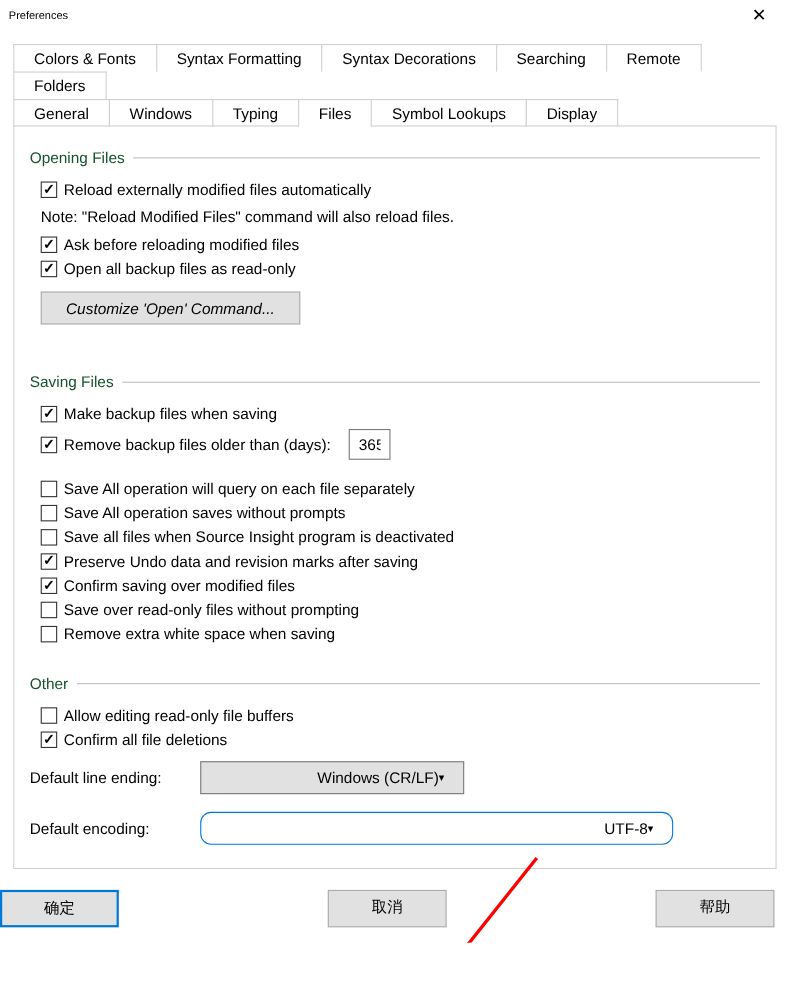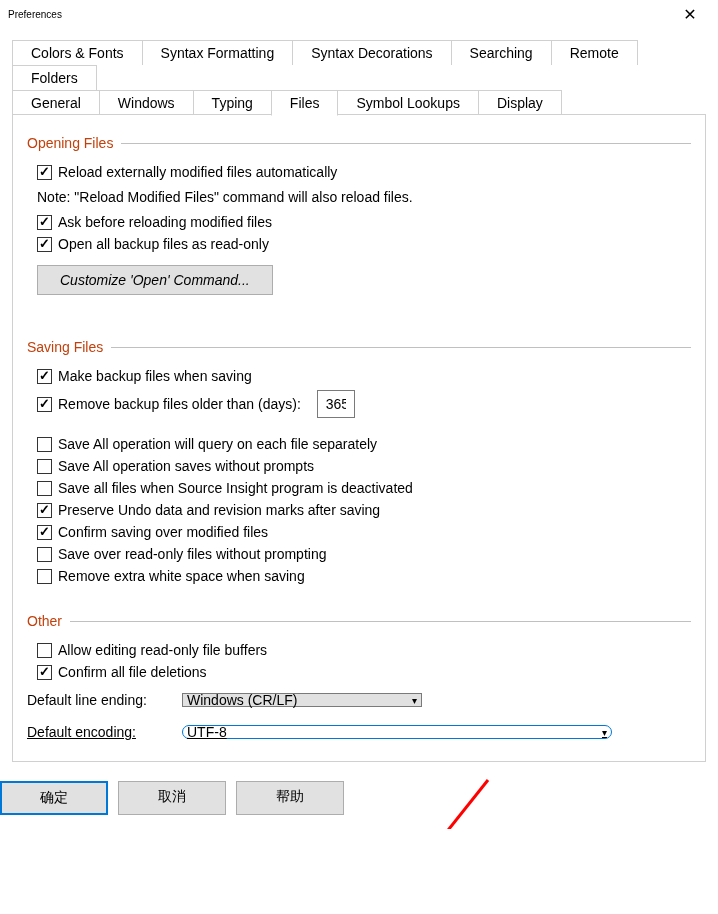--- a/index.html
+++ b/index.html
@@ -64,7 +64,7 @@
       display: flex;
       align-items: center;
       margin: 4px 0 10px 0;
-      color: #c2410c;
+      color: #14532d;
     }
     .group-title .line {
       flex: 1;

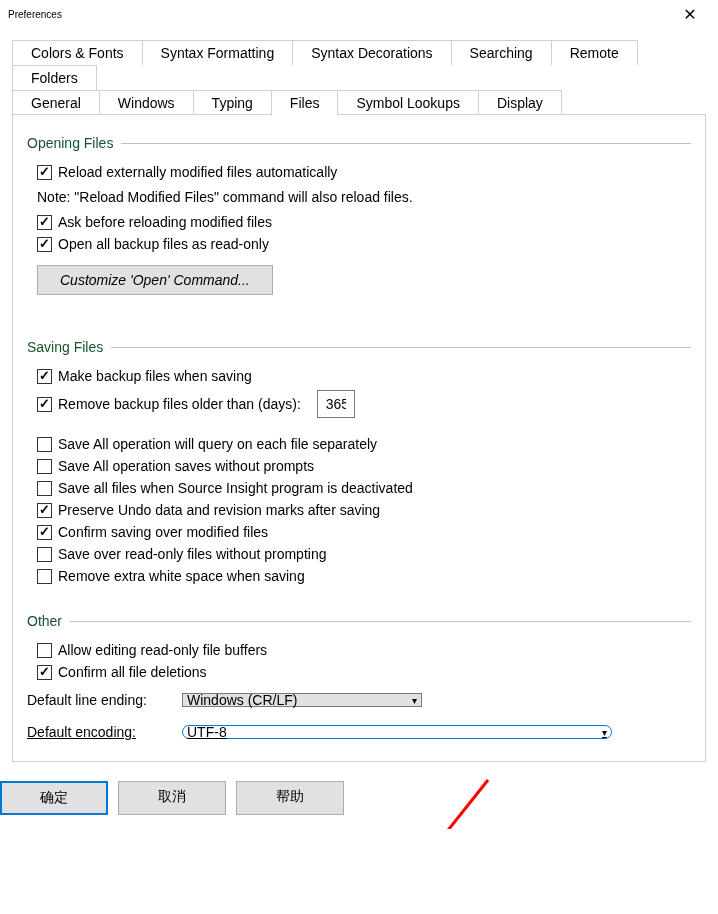--- a/index.html
+++ b/index.html
@@ -115,12 +115,12 @@
     .sel {
       border: 1px solid #7a7a7a;
       background: #e1e1e1;
-      padding: 3px 4px;
-      font-size: 14px;
-      display: flex;
-      justify-content: space-between;
-      align-items: center;
-      height: 14px;
+      padding: 3px 17px;
+      font-size: 14px;
+      display: flex;
+      justify-content: flex-end;
+      align-items: center;
+      height: 30px;
     }
     .sel .caret { font-size: 10px; }
     .sel.light { background:#fff;border-radius:10px; }

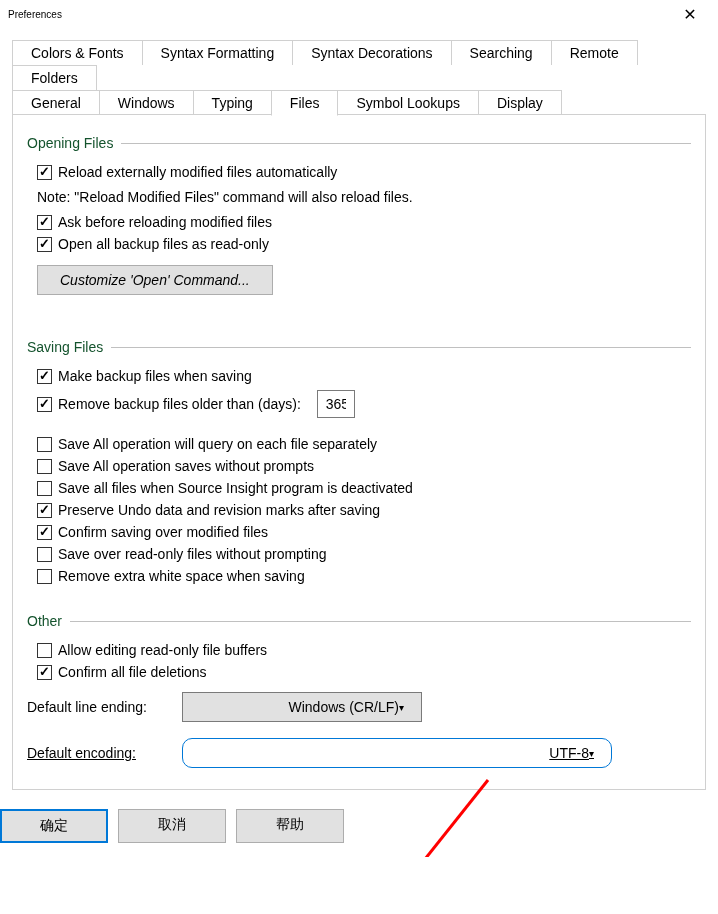--- a/index.html
+++ b/index.html
@@ -257,7 +257,7 @@
     </div>
   </div>
 
-  <div class="row" style="padding-left:0; margin-top:10px;text-decoration:underline;">
+  <div class="row" style="padding-left:0; margin-top:10px;">
     <span class="lbl-fixed">Default encoding:</span>
     <div class="sel light focused" style="width:430px;">
       <span>UTF-8</span>

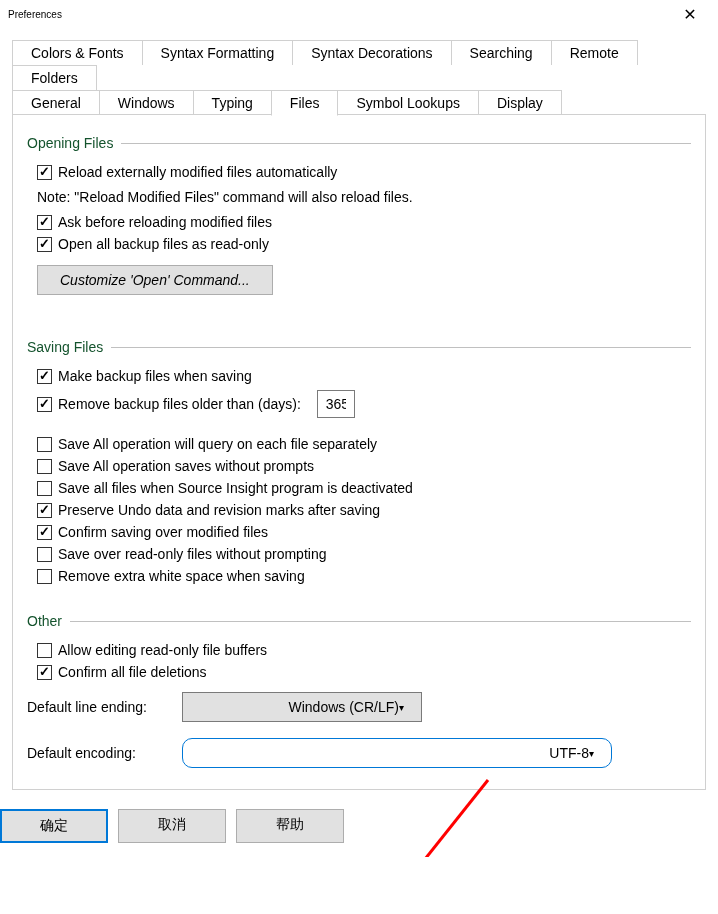--- a/index.html
+++ b/index.html
@@ -129,7 +129,7 @@
     .spacer { height: 22px; }
     .footer {
       display: flex;
-      justify-content: flex-start;
+      justify-content: space-between;
       gap: 10px;
       padding: 10px 14px 14px 0;
     }

